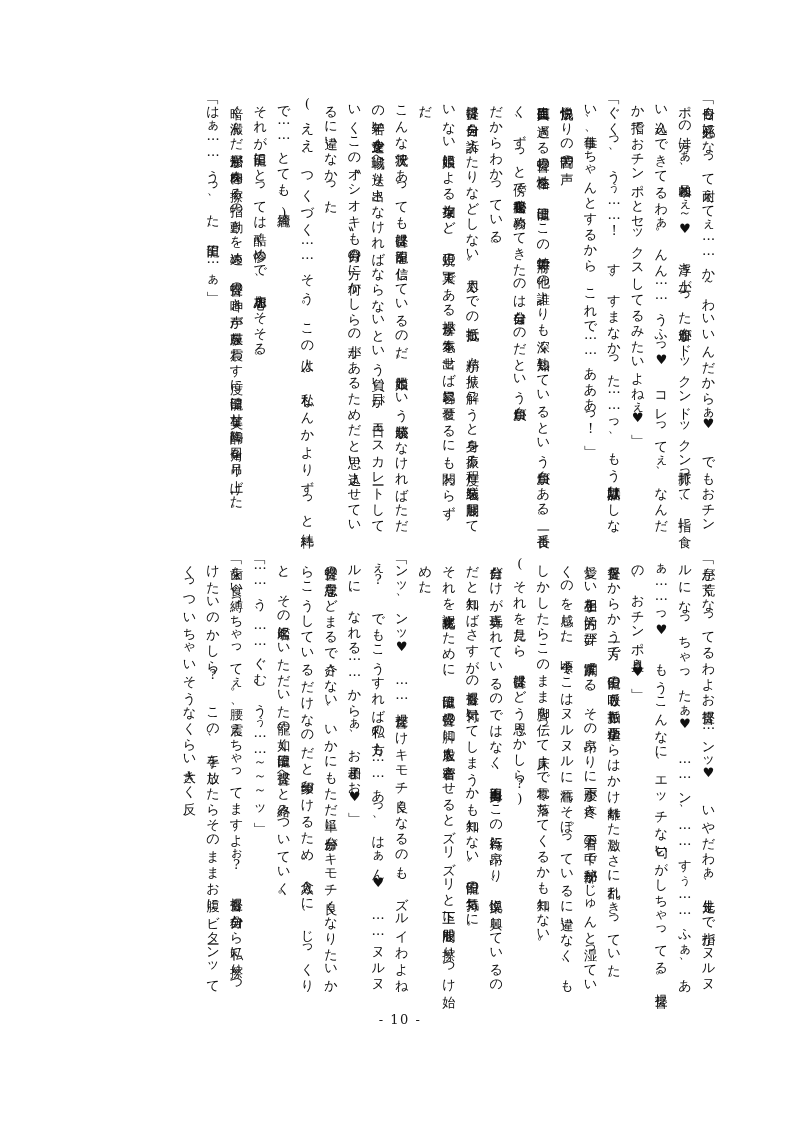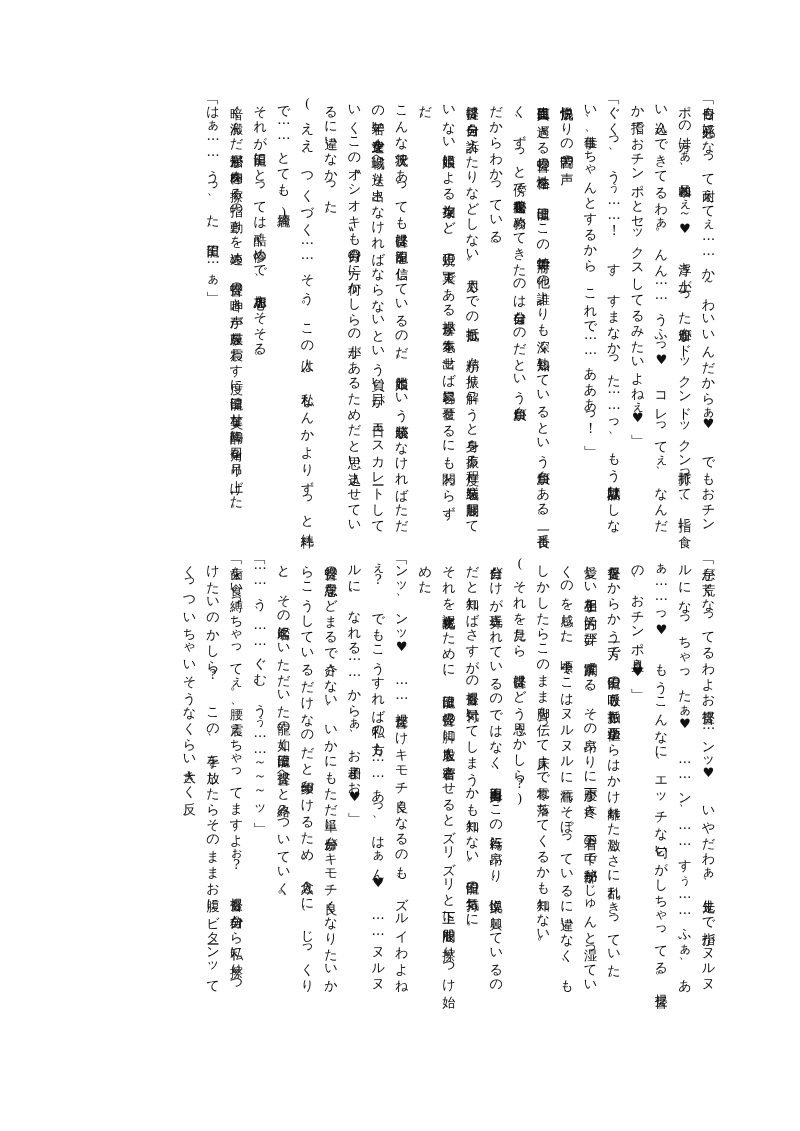--- a/index.html
+++ b/index.html
@@ -97,6 +97,7 @@
     <p class="para">「歯を食い縛っちゃってぇ。腰、震えちゃってますよぉ? 提督も自分から私に擦りつけたいのかしら? この、手を放したらそのままお腹にビターンッてくっついちゃいそうなくらい大きく反</p>
   </div>
 
+  <div id="folio">- 10 -</div>
 
 </div>
 

